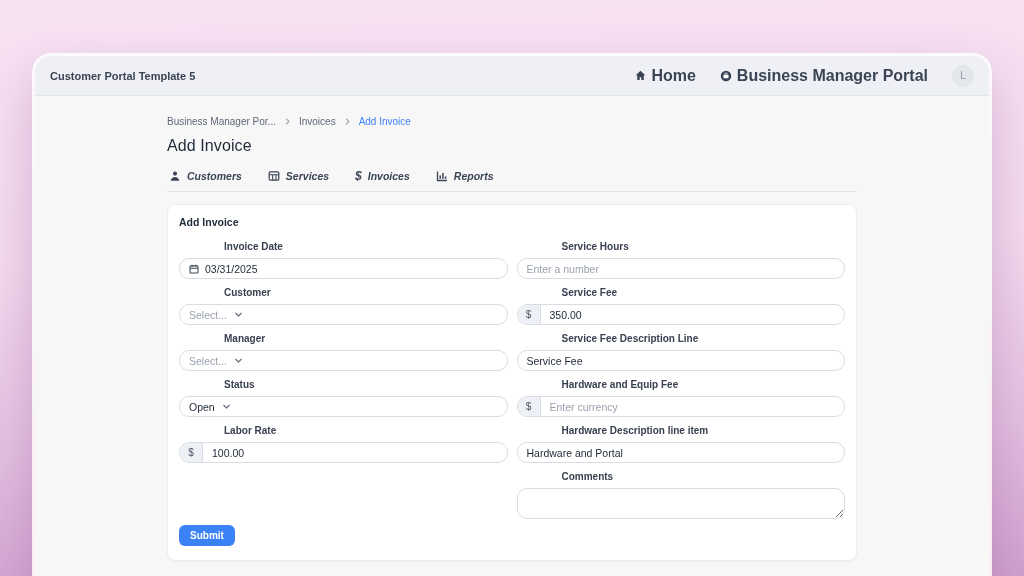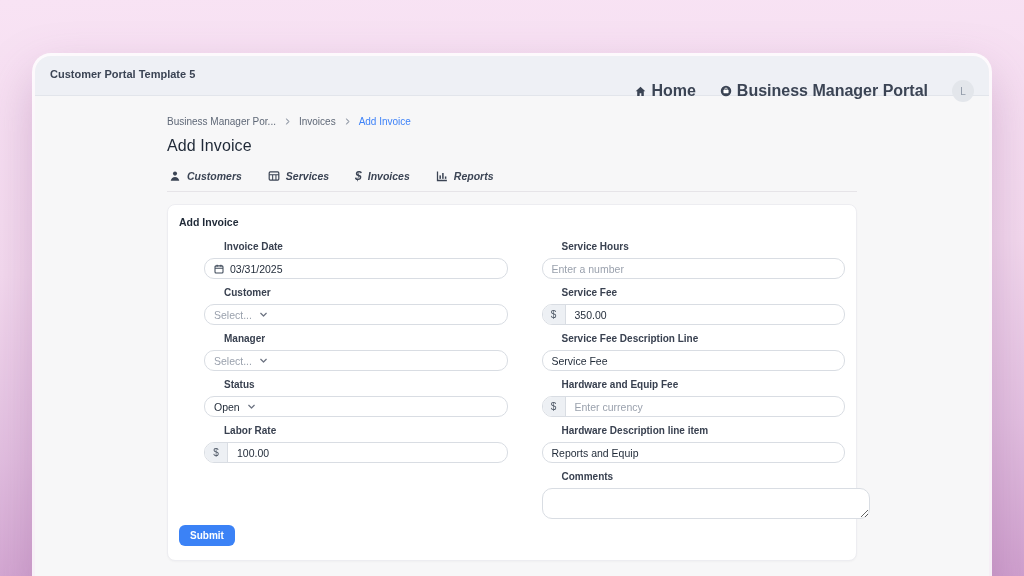--- a/index.html
+++ b/index.html
@@ -16,7 +16,7 @@
   }
   .window-header {
     height: 40px; background: #eef0f5; border-bottom: 1px solid #e2e5eb;
-    display: flex; padding: 12px 15px; flex-direction: column;
+    display: flex; align-items: center; padding: 0 15px;
   }
   .win-title { font-size: 11px; font-weight: bold; color: #3b4454; }
   .header-right { margin-left: auto; display: flex; align-items: center; gap: 24px; }

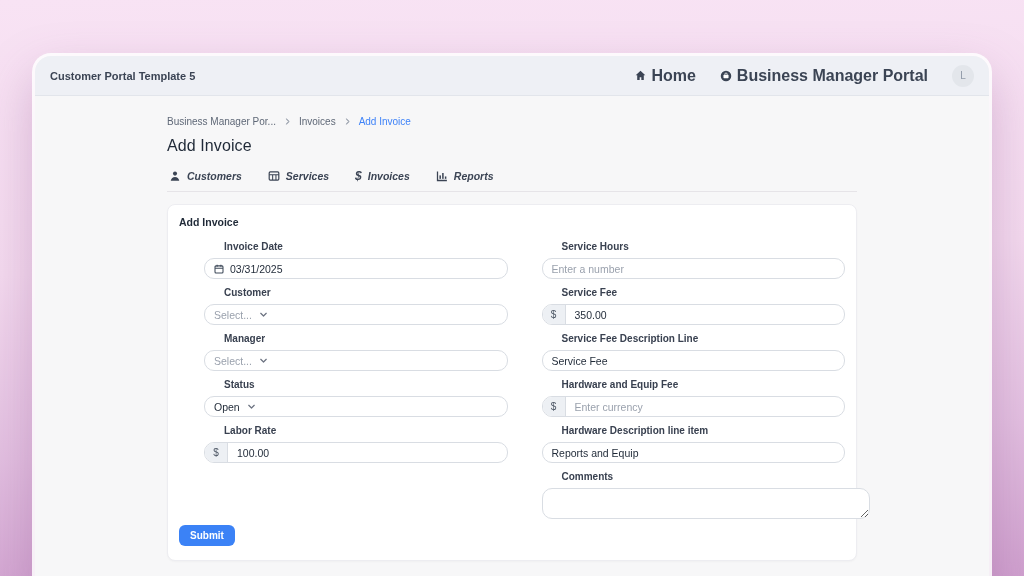--- a/index.html
+++ b/index.html
@@ -45,7 +45,7 @@
   .field-label { display: block; font-size: 10px; font-weight: bold; color: #394150; margin-bottom: 6px; margin-left: 45px; }
   .control {
     height: 21px; border: 1px solid #d9dde3; border-radius: 10px; background: #fff;
-    display: flex; align-items: center; font-size: 10.5px; color: #1f2937; overflow: hidden; margin-left: 25px;
+    display: flex; align-items: center; font-size: 10.5px; color: #1f2937; overflow: hidden;
   }
   .control .inner-pad { padding: 0 9px; display: flex; align-items: center; gap: 6px; width: 100%; }
   .control.select .inner-pad { justify-content: flex-start; }

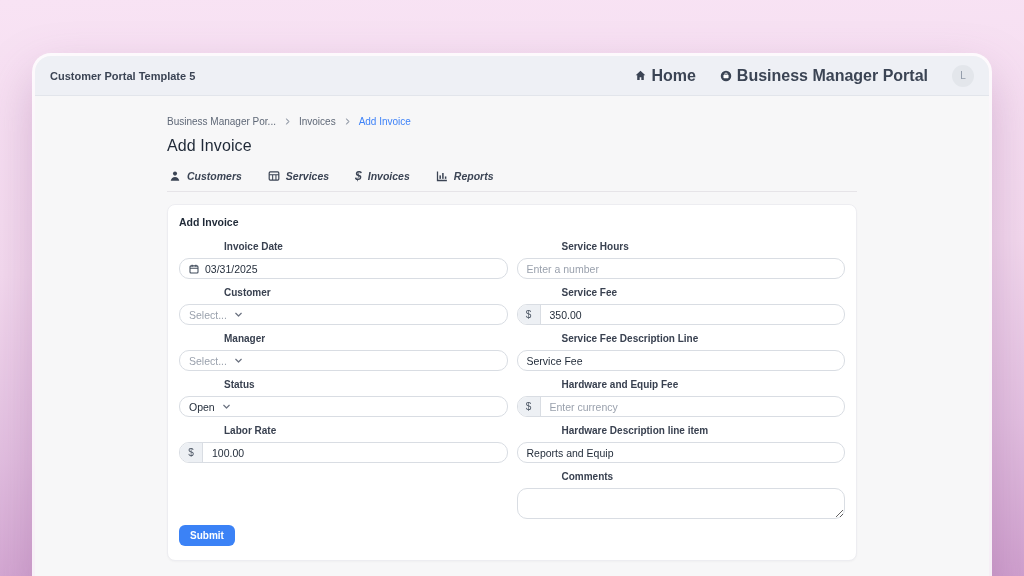--- a/index.html
+++ b/index.html
@@ -259,7 +259,7 @@
                 <label class="field-label">Hardware Description line item</label>
                 <div class="control">
                   <span class="inner-pad">
-                    <span>Reports and Equip</span>
+                    <span>Hardware and Portal</span>
                   </span>
                 </div>
               </div>

